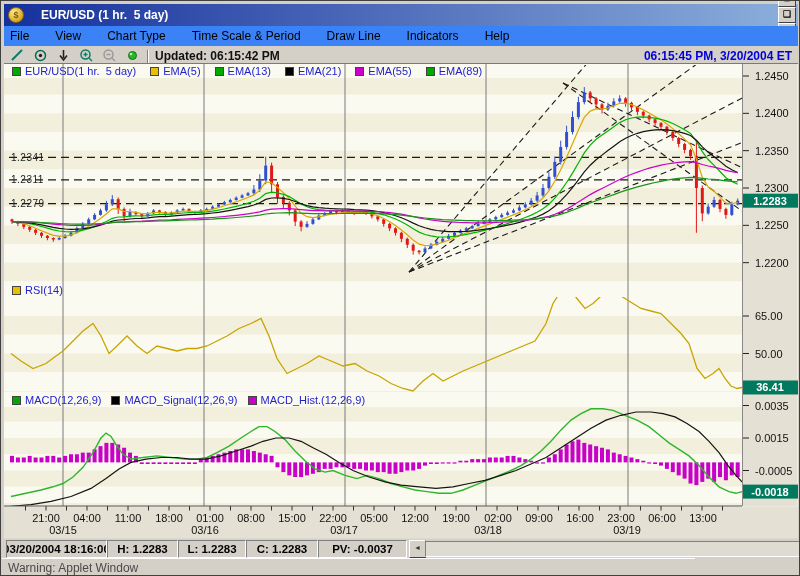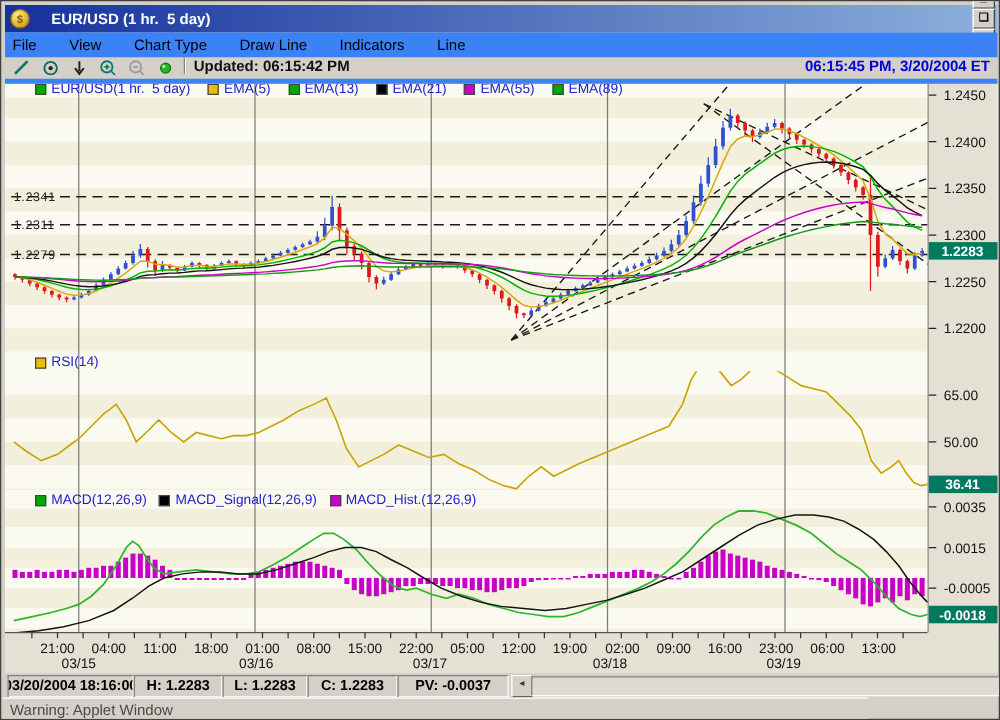--- a/index.html
+++ b/index.html
@@ -69,6 +69,7 @@
       <div class="menu-item">File</div>
       <div class="menu-item">View</div>
       <div class="menu-item">Chart Type</div>
+      <div class="menu-item">Time Scale &amp; Period</div>
       <div class="menu-item">Draw Line</div>
       <div class="menu-item">Indicators</div>
       <div class="menu-item">Line</div>

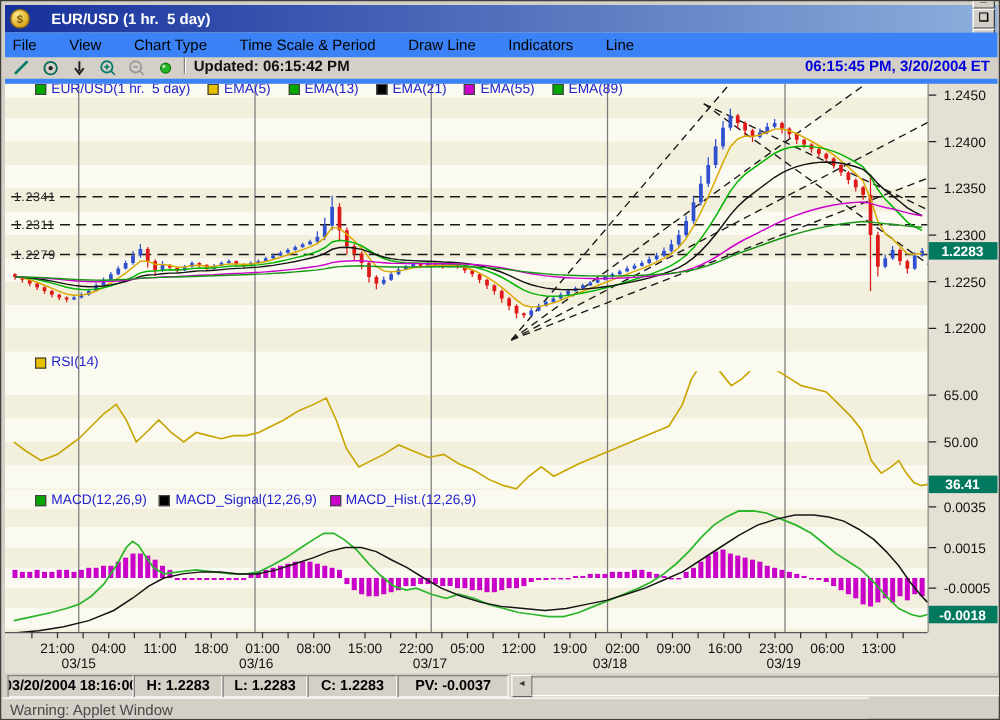--- a/index.html
+++ b/index.html
@@ -72,7 +72,7 @@
       <div class="menu-item">Time Scale &amp; Period</div>
       <div class="menu-item">Draw Line</div>
       <div class="menu-item">Indicators</div>
-      <div class="menu-item">Line</div>
+      <div class="menu-item">Help</div>
     </div>
 
   <div id="toolbar" class="abs">

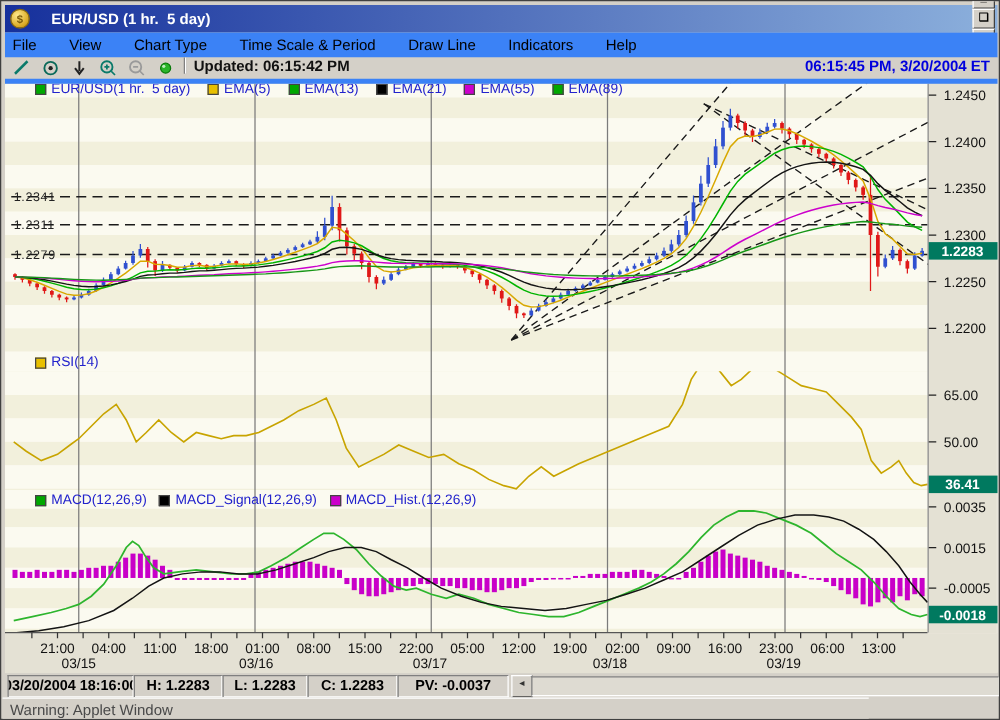--- a/index.html
+++ b/index.html
@@ -20,8 +20,8 @@
            font-size:12px;color:#000;}
   .menu-item{padding:2px 6px;margin-right:14px;white-space:pre;}
   
-  #toolbar{left:3px;top:45px;width:794px;height:17px;background:#d4d0c8;display:flex;align-items:flex-start;z-index:5;
-           border-bottom:4px solid #3b82f6;}
+  #toolbar{left:3px;top:45px;width:794px;height:17px;background:#d4d0c8;display:flex;align-items:flex-end;z-index:5;
+           border-bottom:1px solid #3b82f6;}
   .tool-btn{width:20px;height:16px;display:flex;align-items:center;justify-content:center;margin-left:3px;}
   #tool-sep{width:1px;height:13px;background:#808080;border-right:1px solid #fff;margin:0 6px 0 5px;}
   #updated-label{font-size:12px;font-weight:bold;color:#111;}

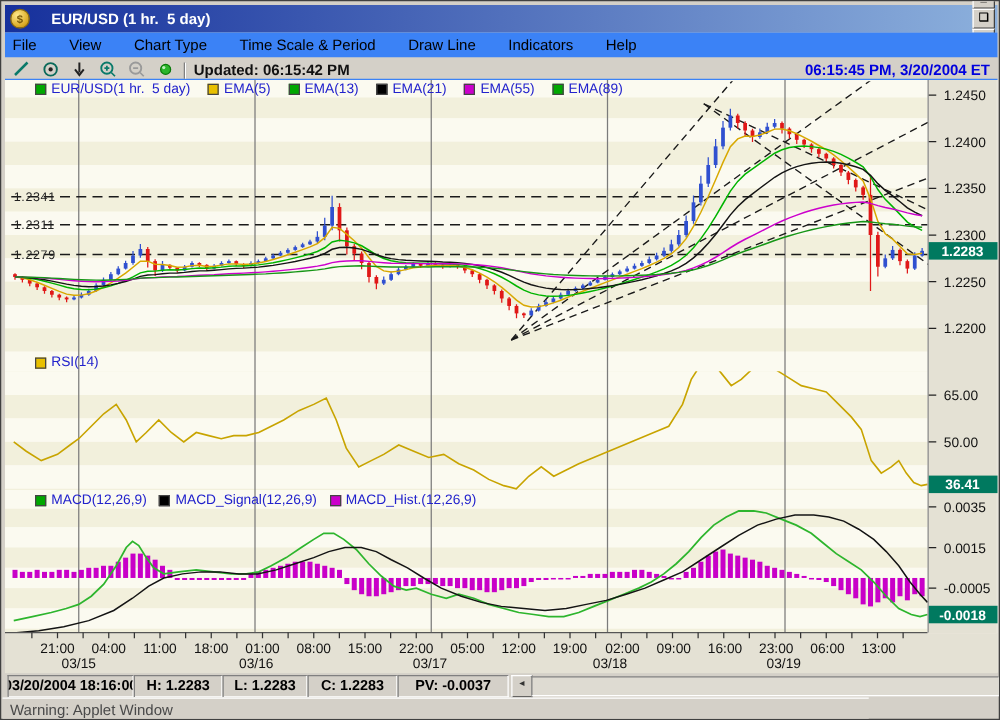--- a/index.html
+++ b/index.html
@@ -27,7 +27,7 @@
   #updated-label{font-size:12px;font-weight:bold;color:#111;}
   #clock-label{margin-left:auto;margin-right:6px;font-size:12px;font-weight:bold;color:#0000dd;}
   
-  .legend-row{left:3px;width:738px;height:14px;display:flex;align-items:center;z-index:3;font-size:11px;color:#2222cc;padding-left:16px;}
+  .legend-row{left:3px;width:738px;height:14px;display:flex;align-items:center;z-index:3;font-size:11px;color:#2222cc;}
   .legend-item{display:flex;align-items:center;white-space:pre;}
   .legend-sq{width:7px;height:7px;margin-right:4px;border:1px solid #444;}
   #legend-price{top:63px;} #legend-price .legend-item{margin-right:14px;}

